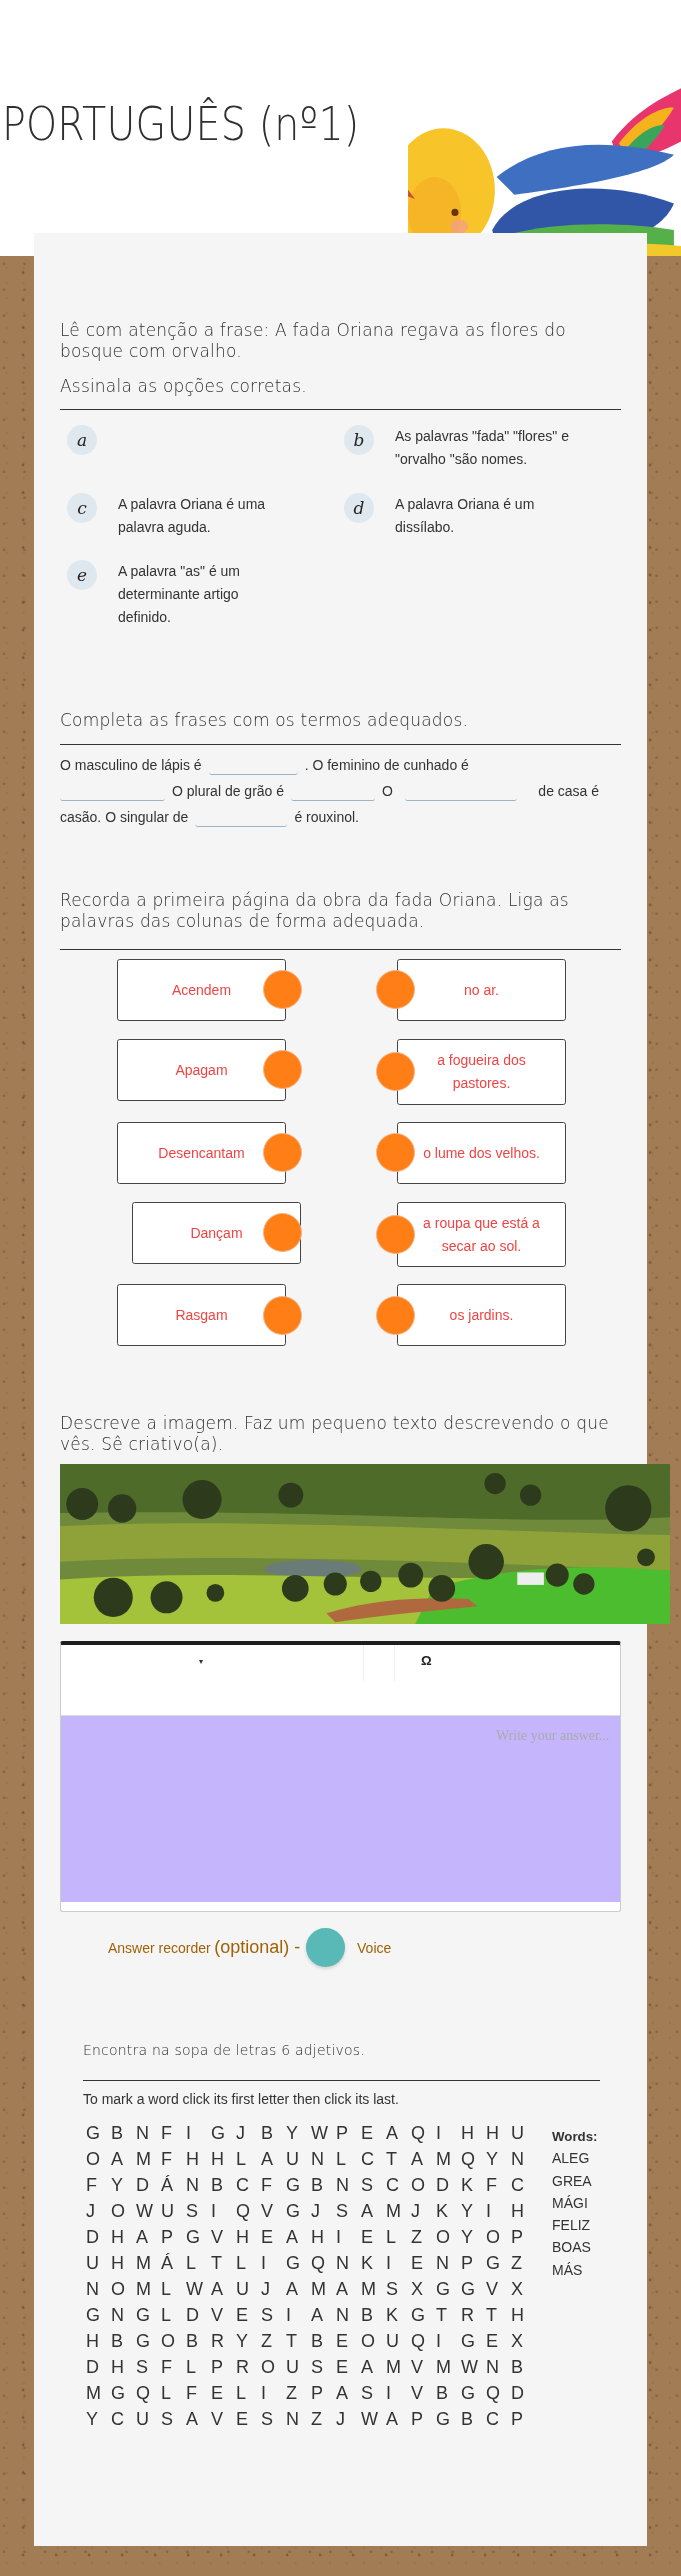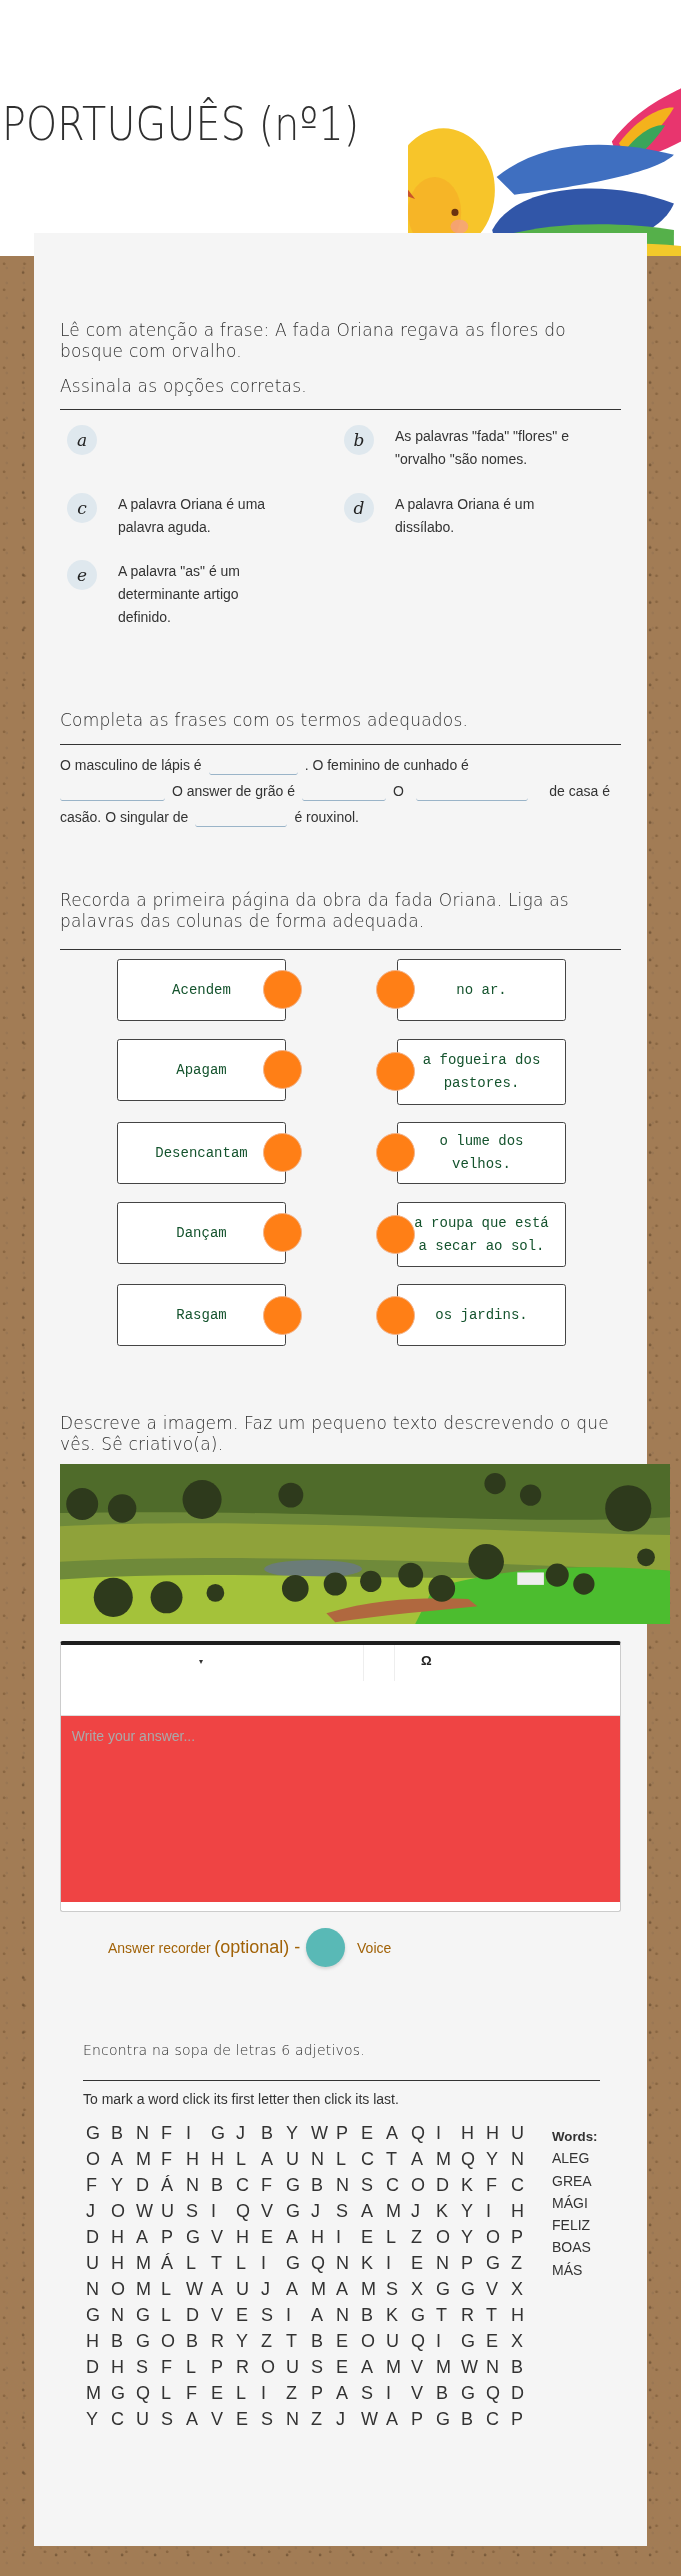--- a/index.html
+++ b/index.html
@@ -107,7 +107,7 @@
 <div class="rule" style="top:744px;"></div>
 <div class="fill" style="top:752px;">
   <span>O masculino de lápis é</span><span class="blank" style="width:89px;"></span><span>. O feminino de cunhado é</span>
-  <br><span class="blank" style="width:105px; margin-left:0;"></span><span>O answer de grão é</span><span class="blank" style="width:84px;"></span><span>O</span><span class="blank" style="width:112px; margin-left:12.4px; margin-right:21px;"></span><span>de casa é casão. O singular de</span><span class="blank" style="width:92px;"></span><span>é rouxinol.</span>
+  <br><span class="blank" style="width:105px; margin-left:0;"></span><span>O plural de grão é</span><span class="blank" style="width:84px;"></span><span>O</span><span class="blank" style="width:112px; margin-left:12.4px; margin-right:21px;"></span><span>de casa é casão. O singular de</span><span class="blank" style="width:92px;"></span><span>é rouxinol.</span>
 </div>
 
 <div class="qtitle hand" style="top:890px;">Recorda  a  primeira página da  obra da fada Oriana. Liga as palavras das colunas de forma adequada.</div>

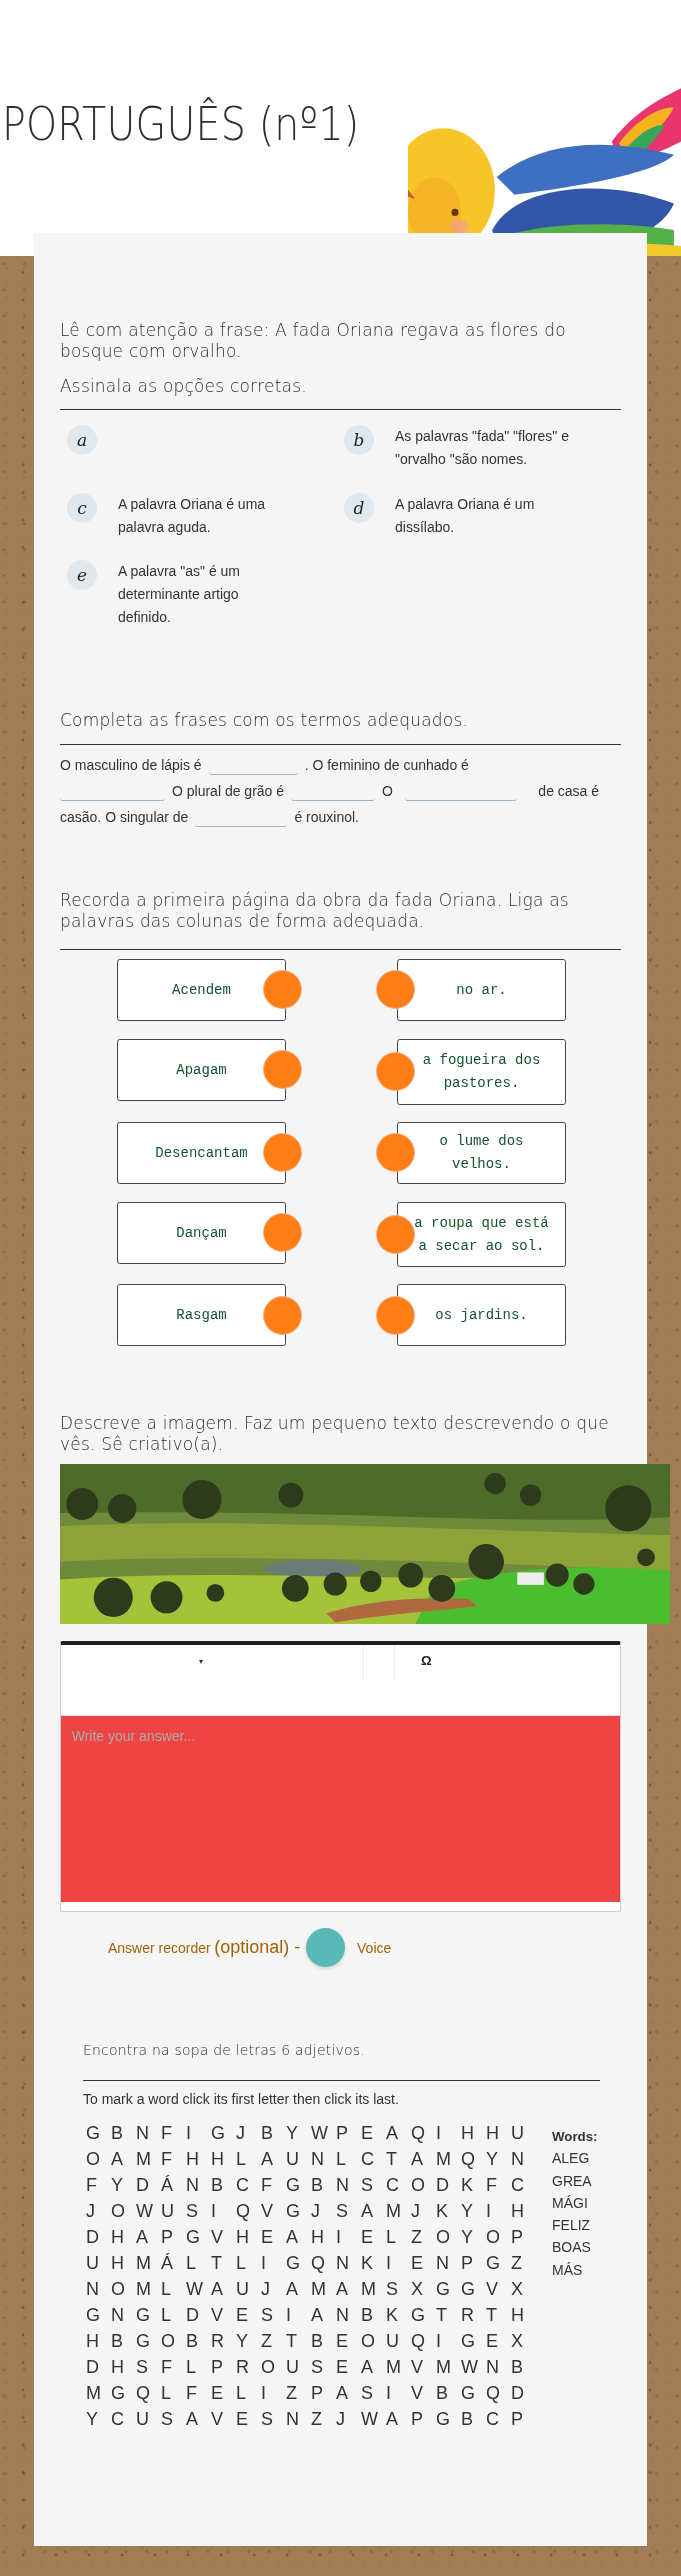--- a/index.html
+++ b/index.html
@@ -30,7 +30,7 @@
   .blank { display: inline-block; height: 18px; border-bottom: 0.9px solid #9ab4c8; vertical-align: middle; margin: 0 7px; border-radius: 0 0 3.6px 3.6px; }
 
   .mbox { position: absolute; width: 169px; background: #fff; border: 0.9px solid #444; border-radius: 2.7px; display: flex; align-items: center; justify-content: center;
-    text-align: center; font-size: 14px; line-height: 23px; color: #14532d; padding: 0 16px; font-family: Liberation Mono, monospace; }
+    text-align: center; font-size: 14px; line-height: 23px; color: #ef4444; padding: 0 16px; }
   .dot { position: absolute; width: 39px; height: 39px; border-radius: 50%; background: #ff7f16; border: 1.8px solid #f3b38a; }
 
   .landscape { position: absolute; left: 60px; top: 1464px; width: 610px; height: 160px; overflow: hidden; }

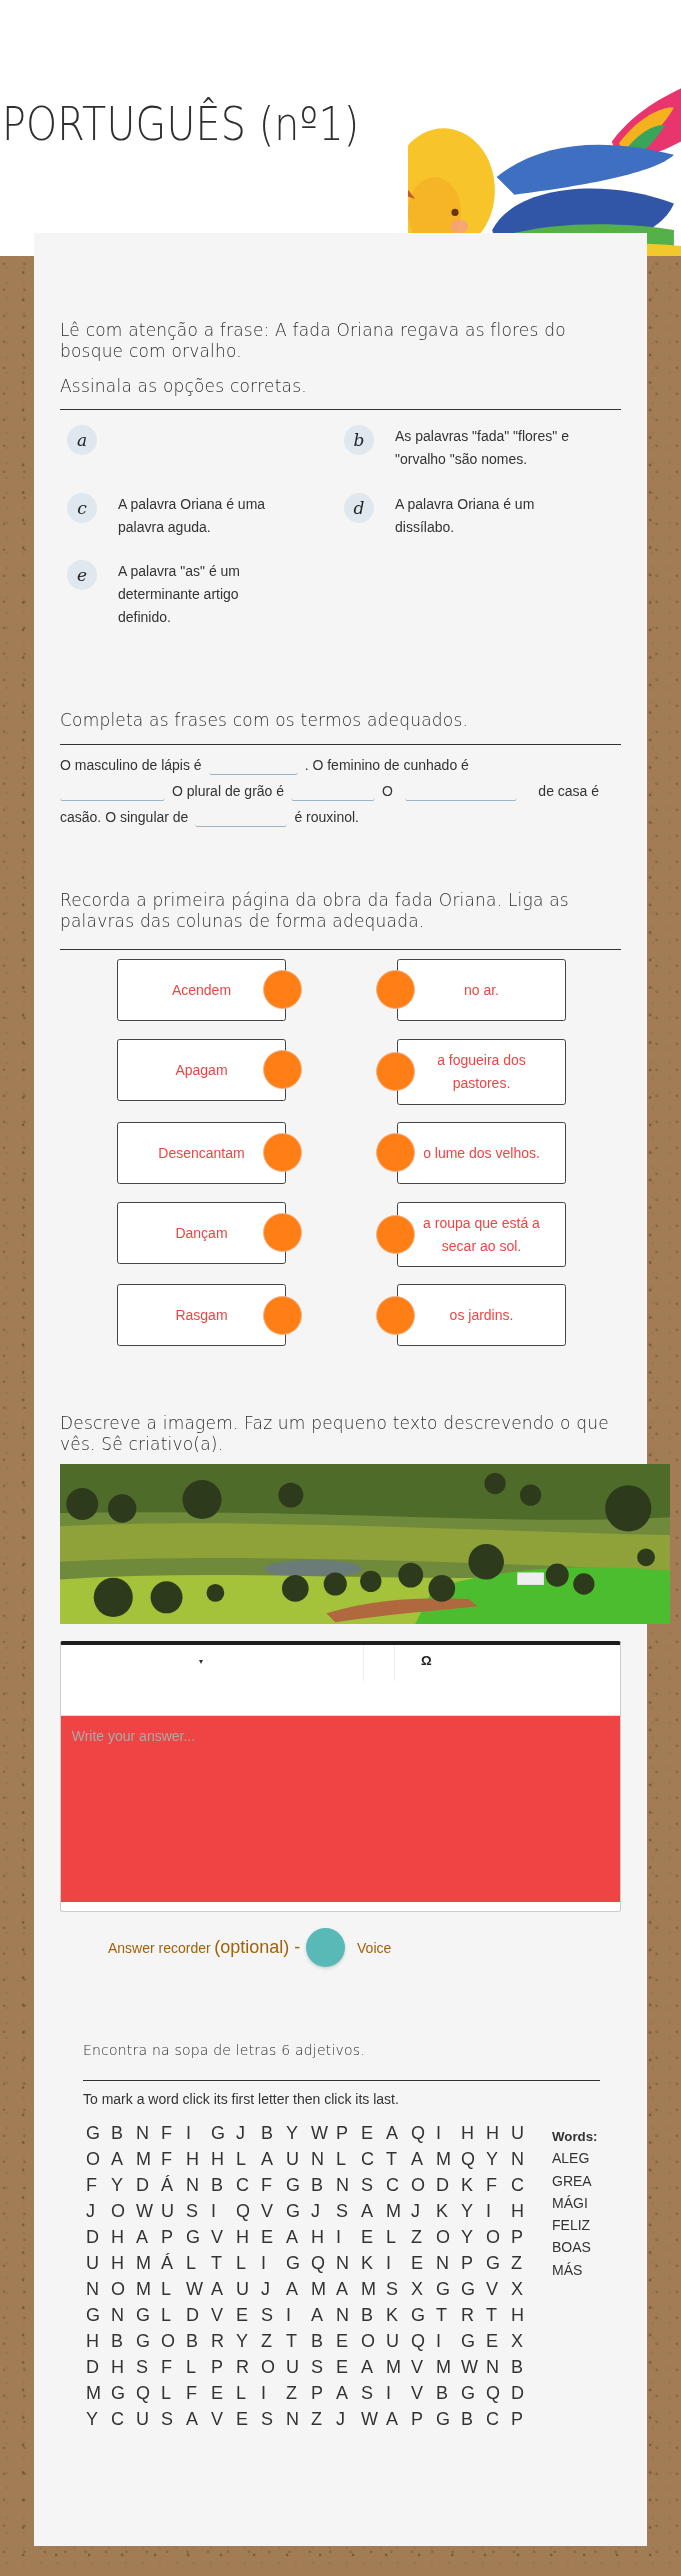--- a/index.html
+++ b/index.html
@@ -116,7 +116,7 @@
 <div class="mbox" style="left:117px; top:959px; height:62px;">Acendem</div>
 <div class="mbox" style="left:117px; top:1039px; height:62px;text-align:right;">Apagam</div>
 <div class="mbox" style="left:117px; top:1122px; height:62px;">Desencantam</div>
-<div class="mbox" style="left:117px; top:1202px; height:62px;">Dançam</div>
+<div class="mbox" style="left:132px; top:1202px; height:62px;">Dançam</div>
 <div class="mbox" style="left:117px; top:1284px; height:62px;">Rasgam</div>
 
 <div class="mbox" style="left:397px; top:959px; height:62px;">no ar.</div>

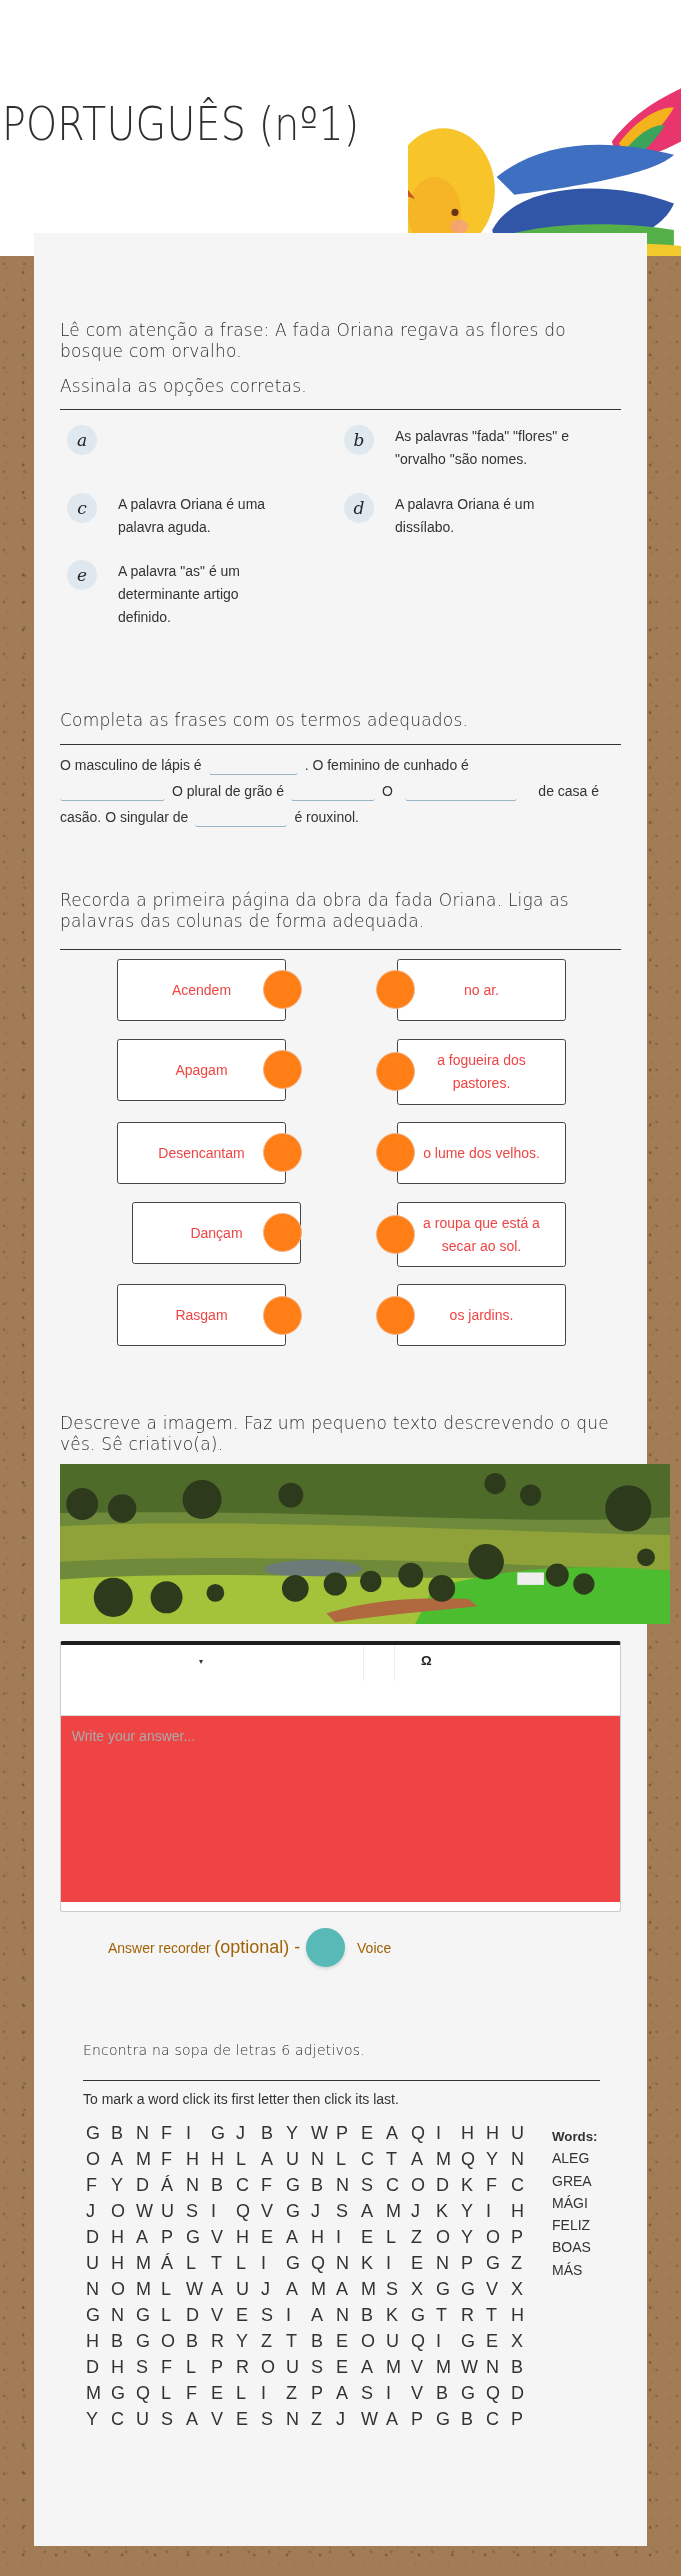--- a/index.html
+++ b/index.html
@@ -39,7 +39,7 @@
   .tb-arrow { position: absolute; left: 138px; top: 11.5px; font-size: 8px; color: #333; }
   .tb-sep { position: absolute; left: 302px; top: 0; width: 32px; height: 36px; border-left: 0.9px solid #eee; border-right: 0.9px solid #eee; }
   .tb-omega { position: absolute; left: 360px; top: 8px; font-size: 13.3px; font-weight: bold; color: #222; }
-  .answer { display: block; width: 100%; height: 186px; border: none; outline: none; padding: 12.4px 10.7px; font-family: Liberation Sans, sans-serif; font-size: 14px; color: #333; background: #ef4444; resize: none; }
+  .answer { display: block; width: 100%; height: 186px; border: none; outline: none; padding: 12.4px 10.7px; font-family: Liberation Serif, serif; font-size: 14px; color: #333; background: #c4b5fd; resize: none; text-align: right; }
   .answer::placeholder { color: #aaa; }
   .recorder { position: absolute; left: 60px; top: 1928px; display: flex; align-items: center; font-weight: normal; font-size: 14px; color: #a16207; margin-left: 48px; }
   .recorder small { font-size: 18px; margin-left: 3.6px; }

